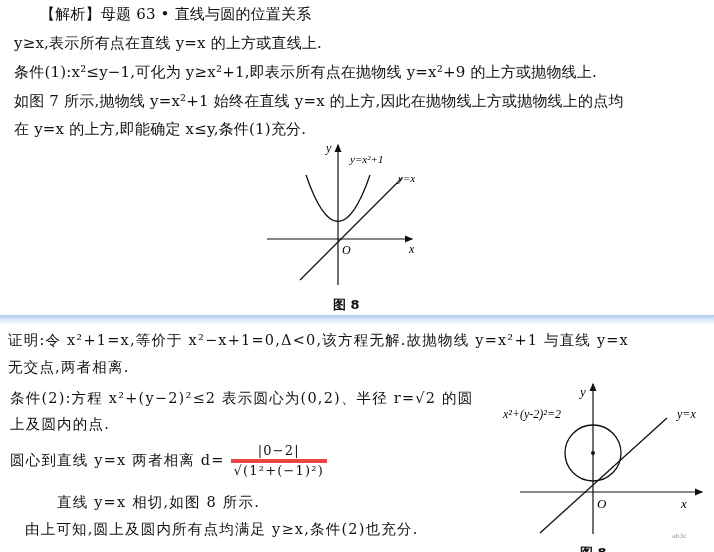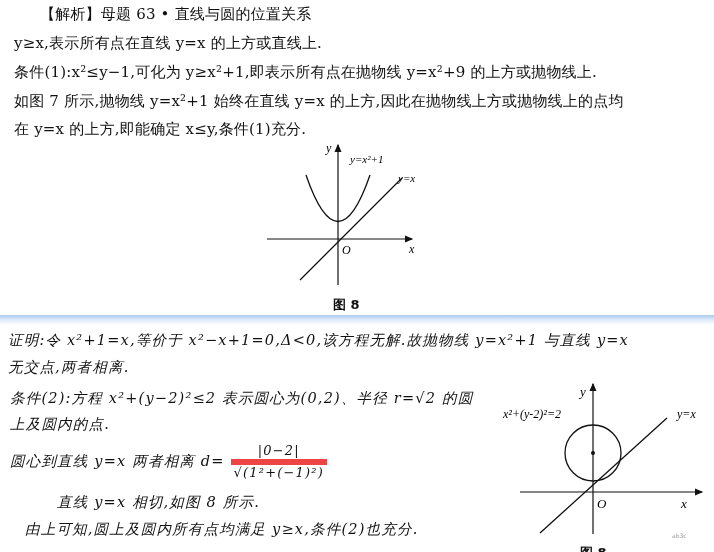--- a/index.html
+++ b/index.html
@@ -15,7 +15,7 @@
     background: linear-gradient(to bottom, #a9c9ee 0%, #d6e6f8 40%, #ffffff 100%);
   }
   .caption { position: absolute; font-family: "DejaVu Sans", sans-serif; font-weight: bold; font-size: 13px; }
-  .bottom .line { font-size: 14.5px; letter-spacing: 1.2px; font-style: italic; }
+  .bottom .line { font-size: 14.5px; letter-spacing: 1.2px; }
   .frac { display: inline-block; vertical-align: middle; text-align: center; font-size: 13px; line-height: 16px; }
   .frac .num { display: block; border-bottom: 6px solid #ef4444; padding: 0 3px; }
   .frac .den { display: block; padding: 0 3px; }

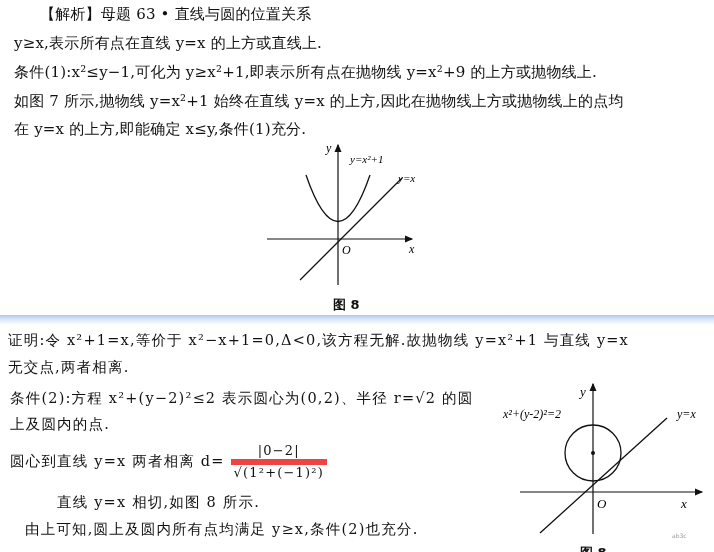--- a/index.html
+++ b/index.html
@@ -17,7 +17,7 @@
   .caption { position: absolute; font-family: "DejaVu Sans", sans-serif; font-weight: bold; font-size: 13px; }
   .bottom .line { font-size: 14.5px; letter-spacing: 1.2px; }
   .frac { display: inline-block; vertical-align: middle; text-align: center; font-size: 13px; line-height: 16px; }
-  .frac .num { display: block; border-bottom: 6px solid #ef4444; padding: 0 3px; }
+  .frac .num { display: block; border-bottom: 4px solid #ef4444; padding: 0 3px; }
   .frac .den { display: block; padding: 0 3px; }
   svg text { font-family: "Liberation Serif", "DejaVu Serif", serif; font-style: italic; }
   .watermark { position: absolute; left: 672px; top: 532px; font-size: 6px; color: #999; font-family: "DejaVu Sans", sans-serif; }

